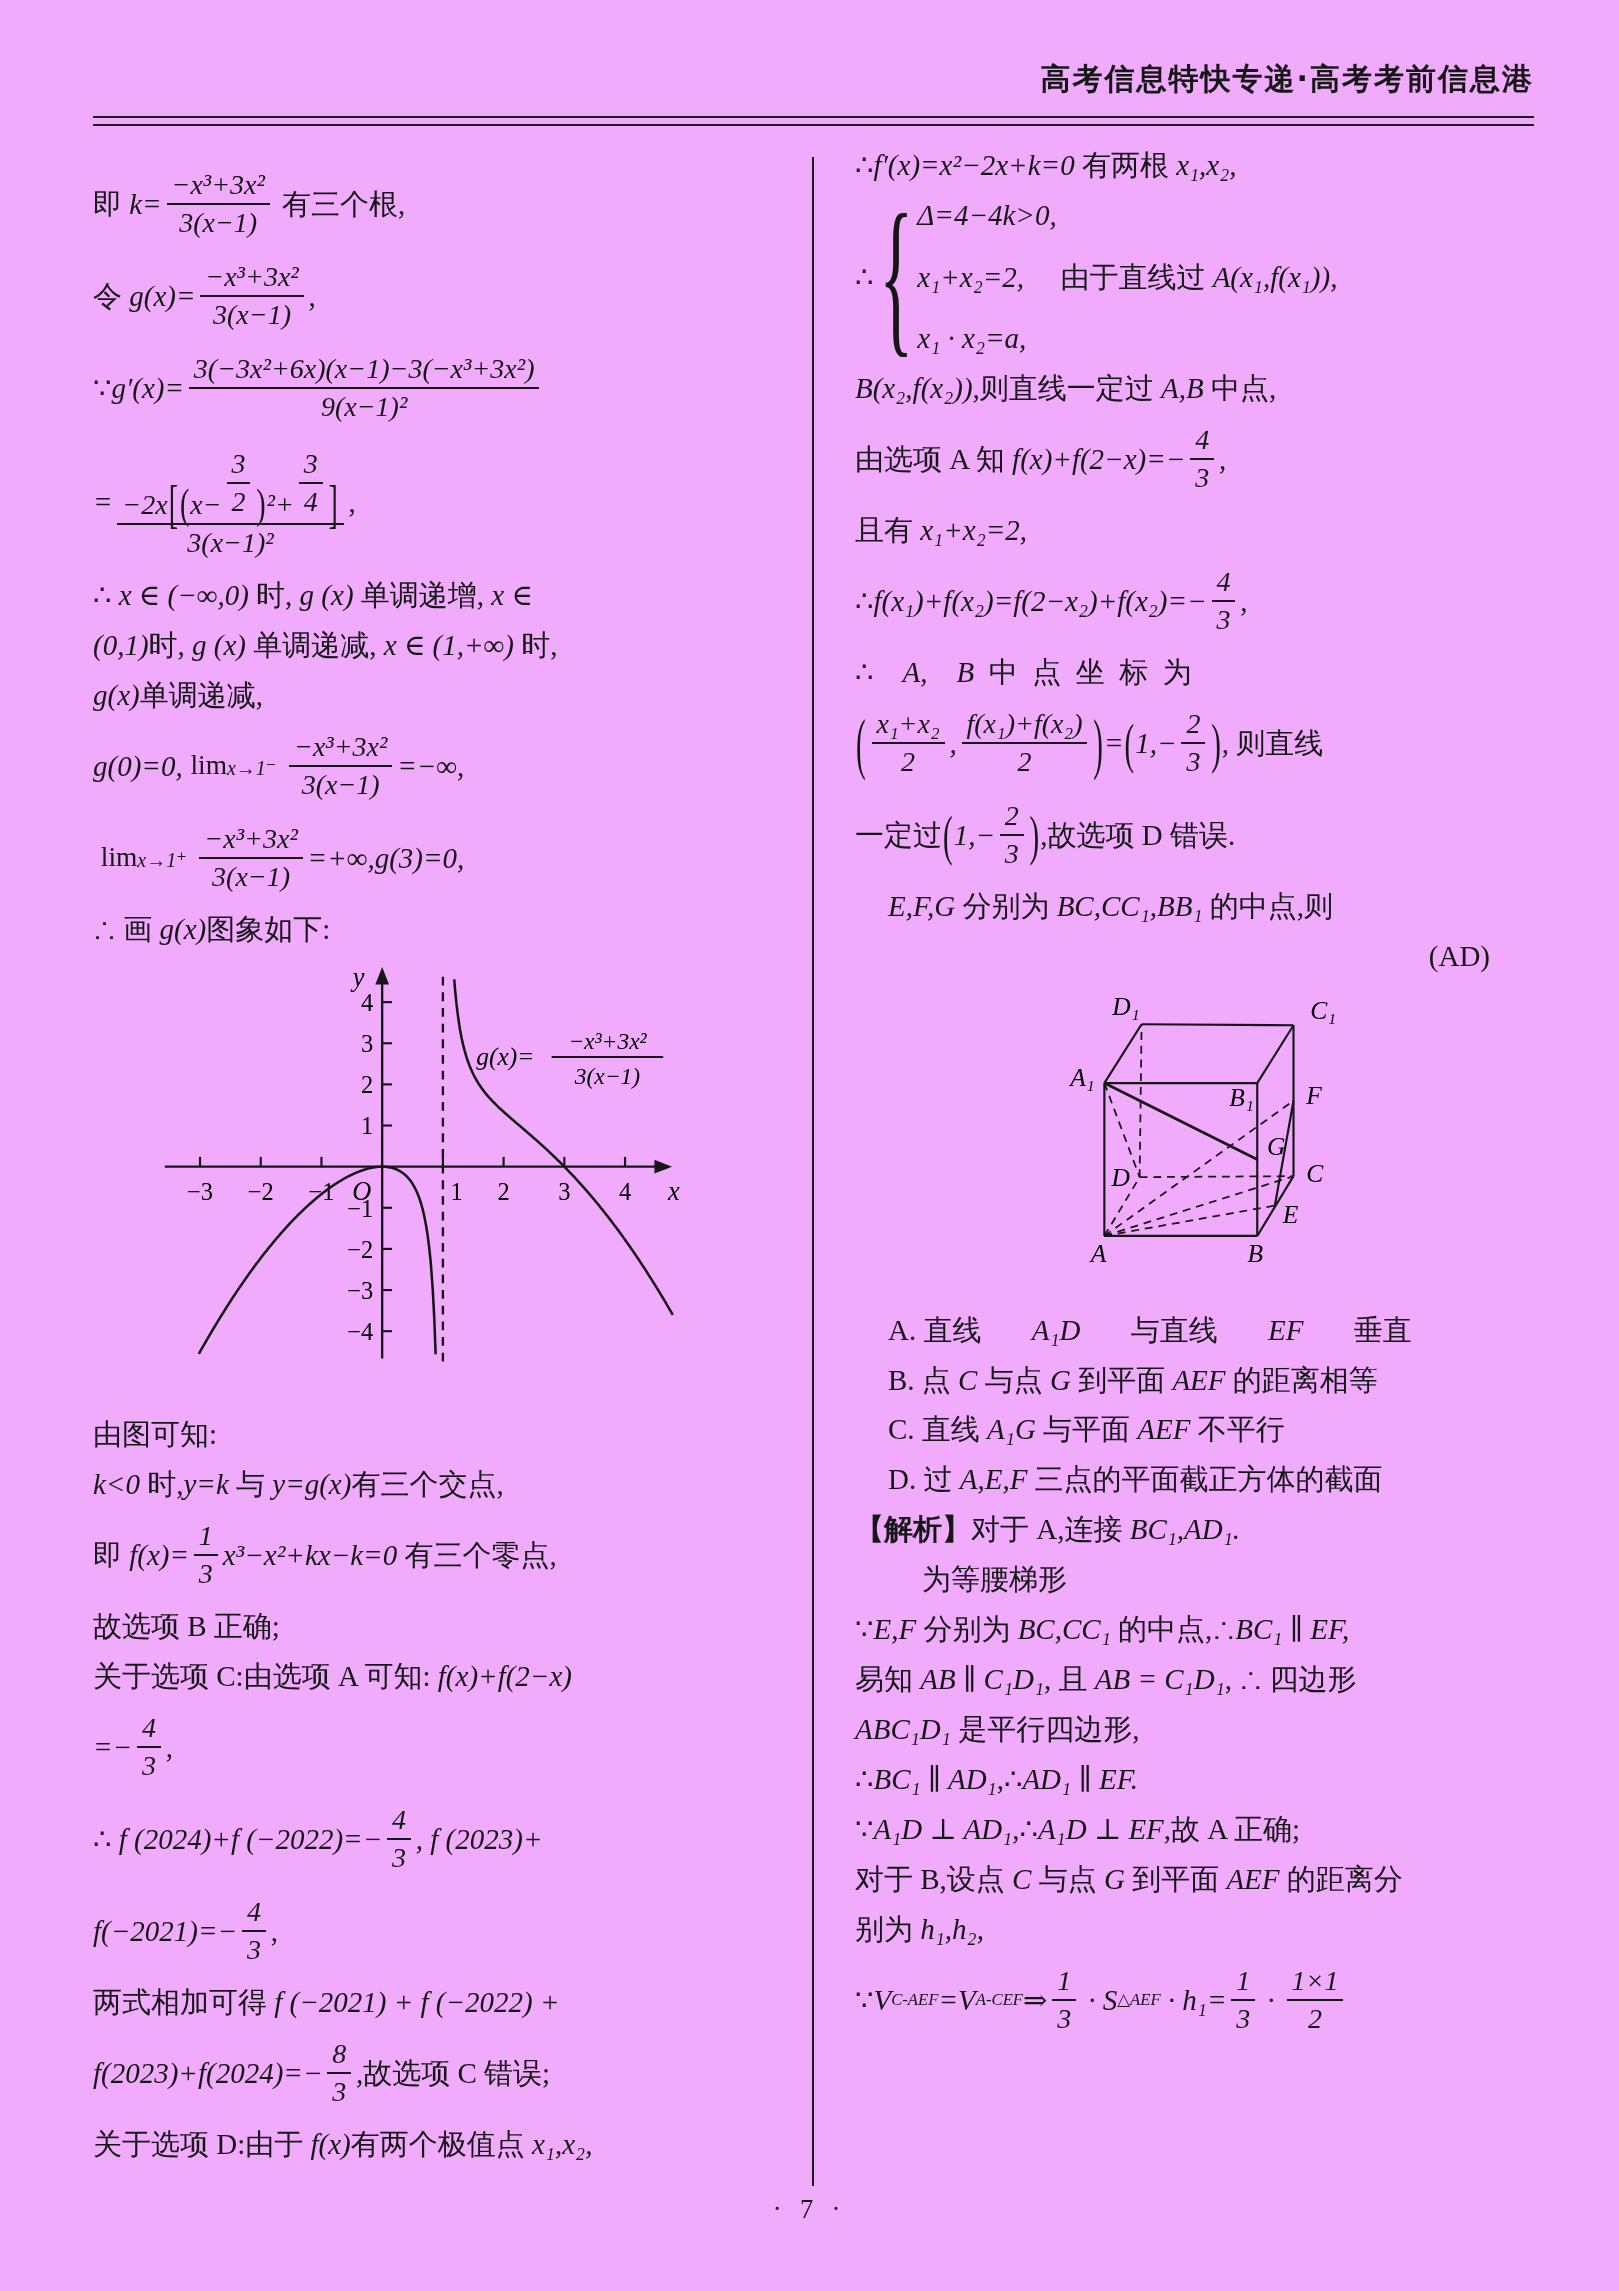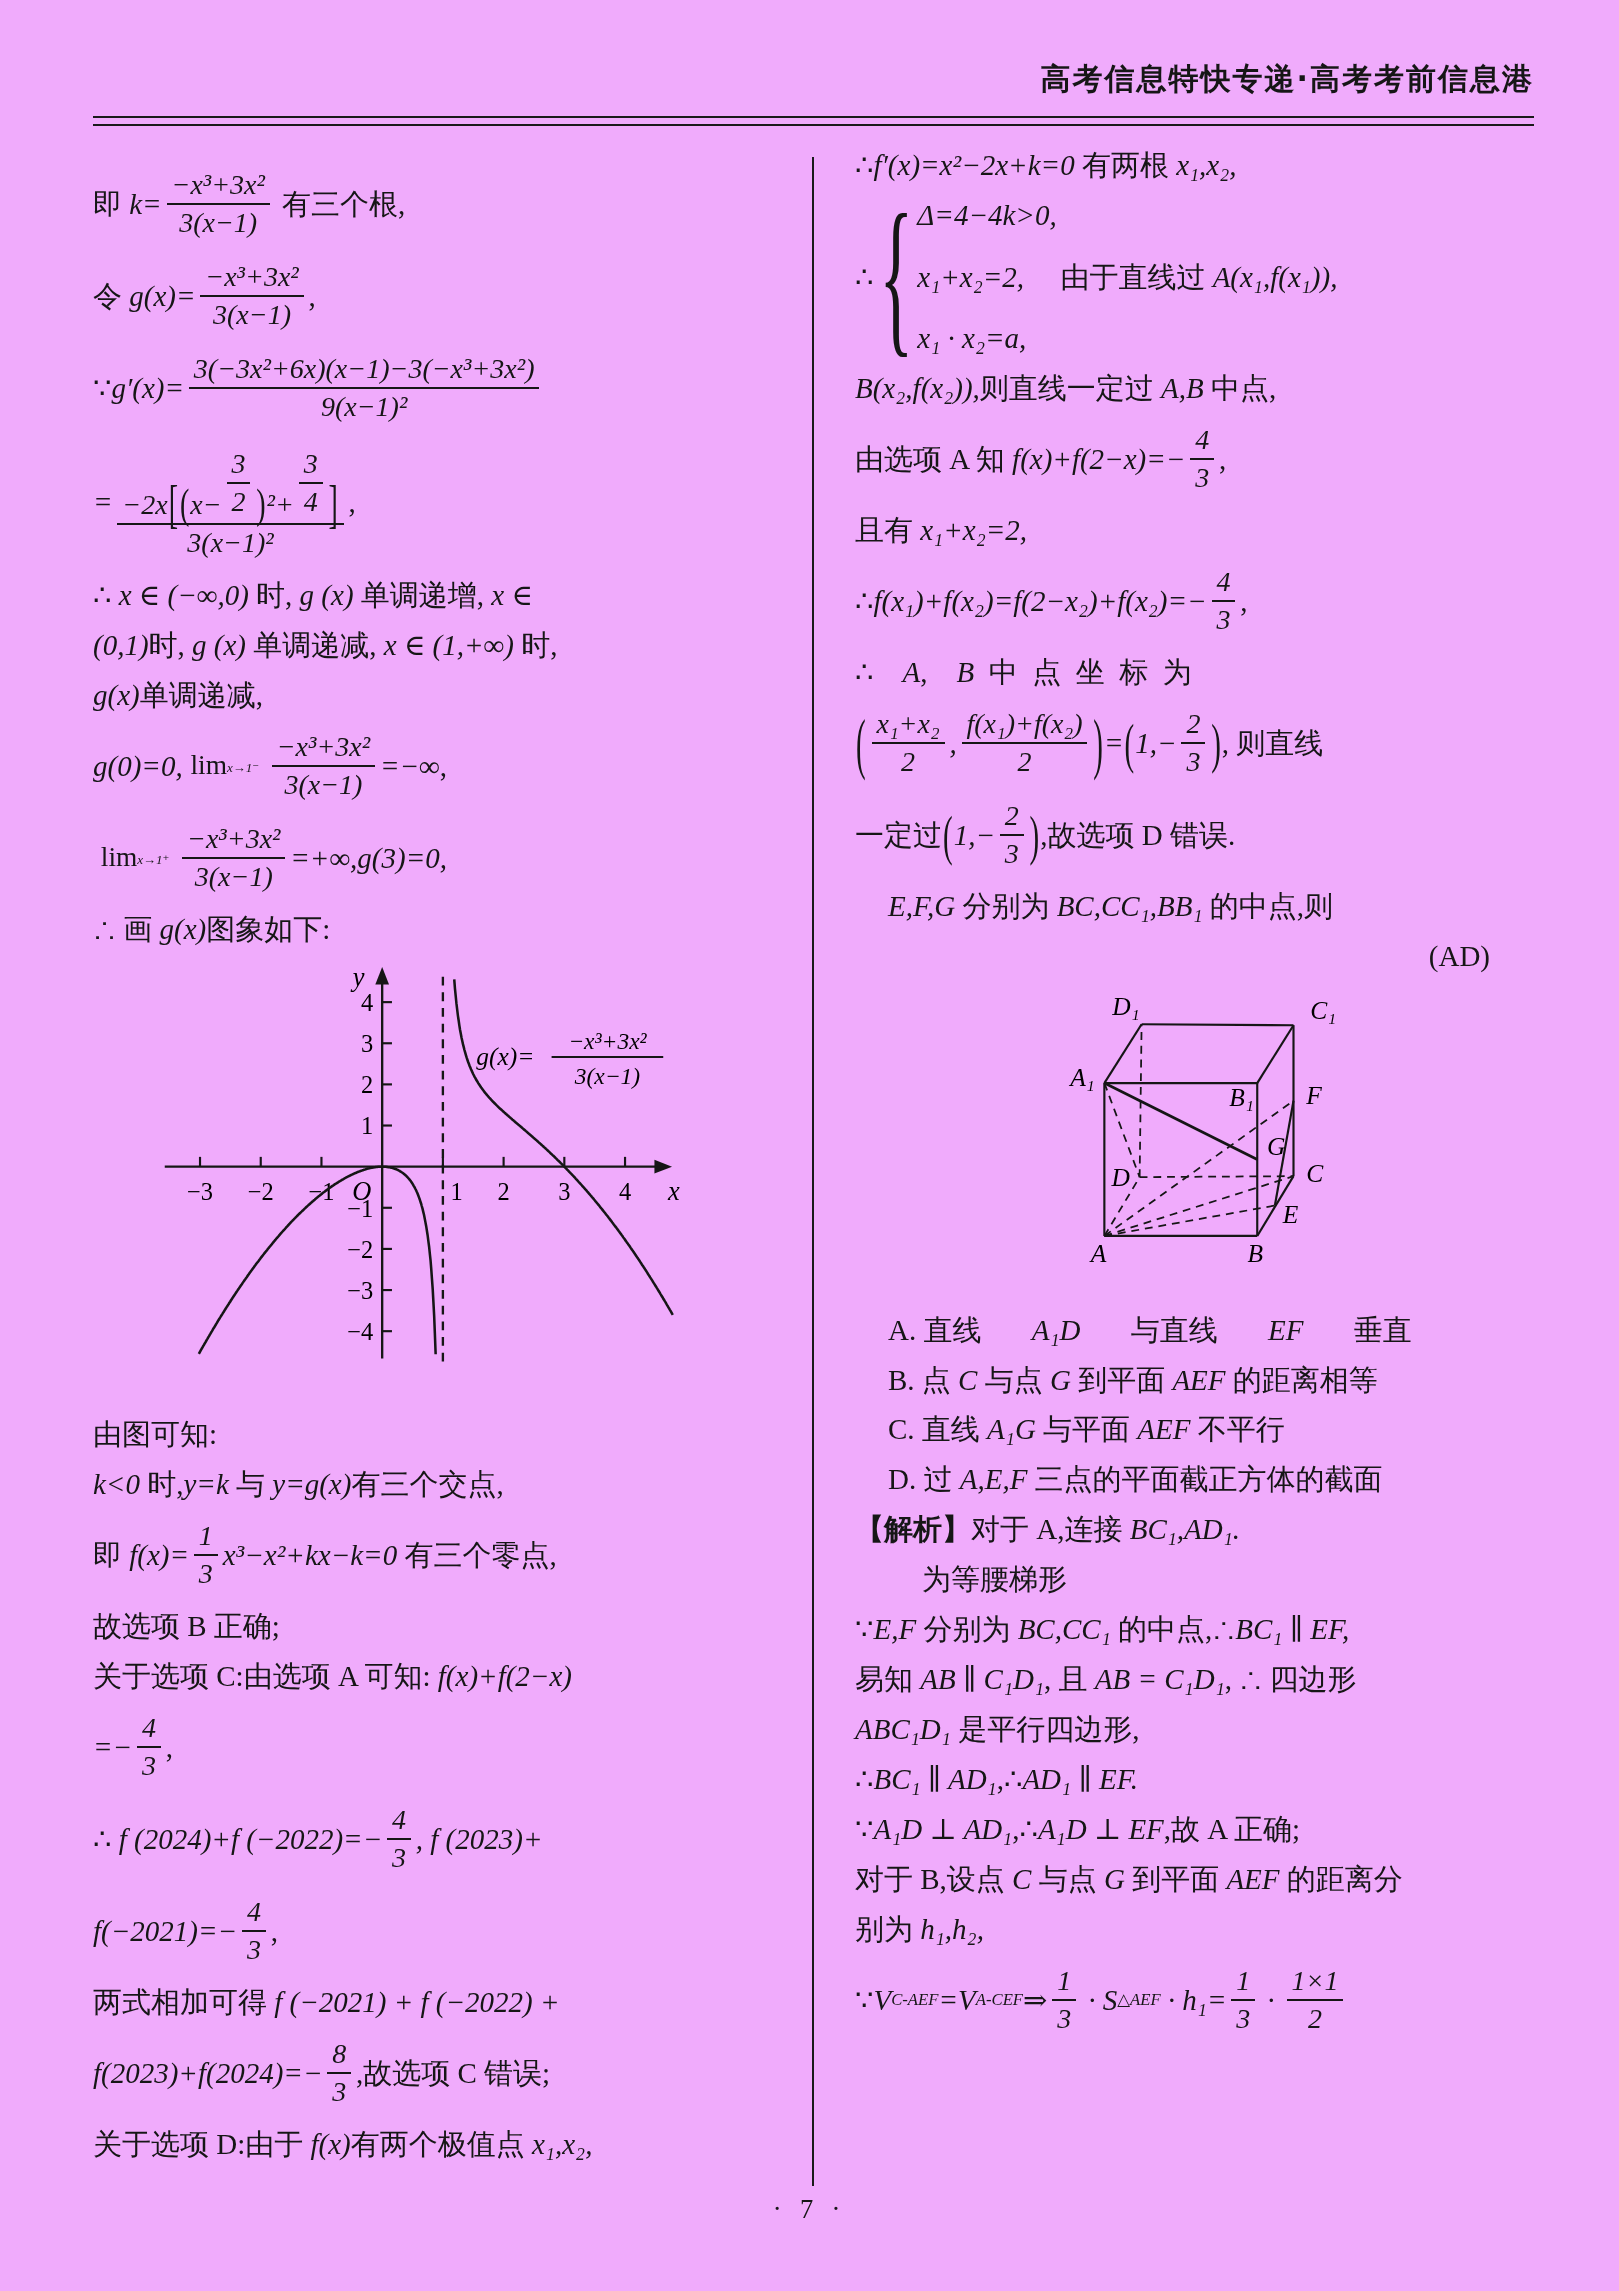--- a/index.html
+++ b/index.html
@@ -25,7 +25,7 @@
   .st{display:inline-block;transform-origin:50% 50%;margin:0 1px;font-style:normal;}
   .lim{display:inline-flex;flex-direction:row;align-items:center;margin:0 7.8px;line-height:1;}
   .limt{font-size:27.4px;}
-  .limb{font-size:13px;font-style:italic;margin-top:2.9px;}
+  .limb{font-size:20px;font-style:italic;margin-top:2.9px;}
   sub.sbt{font-size:16.7px;font-style:italic;line-height:0;}
   .cases{display:inline-flex;align-items:center;}
   .brace{font-size:71px;transform:scaleY(2.45);transform-origin:50% 50%;

